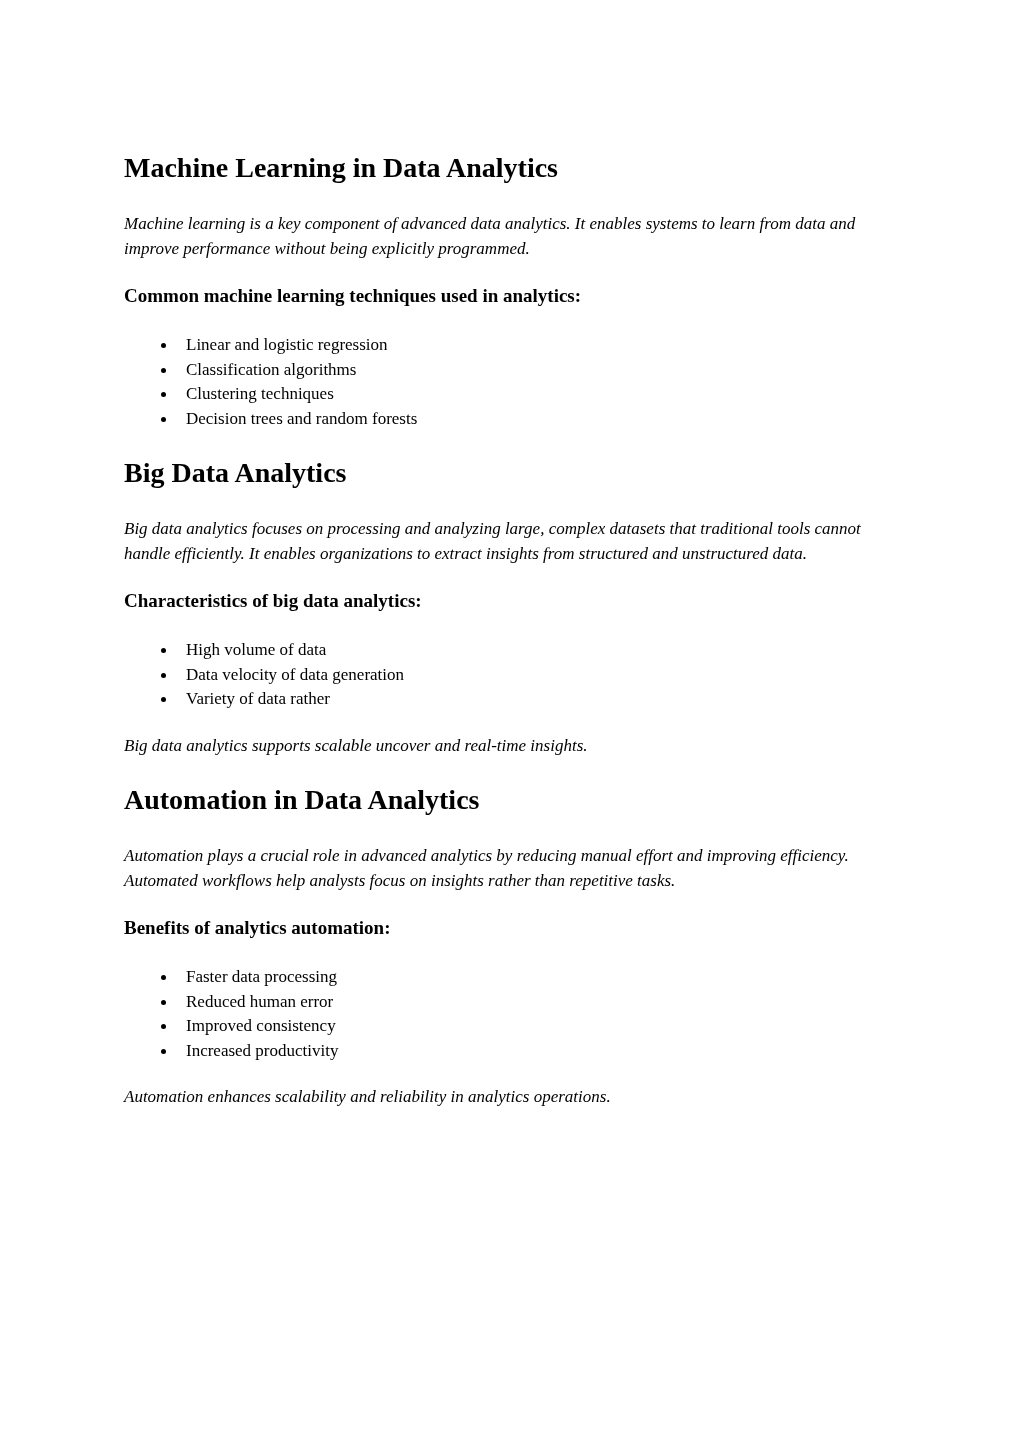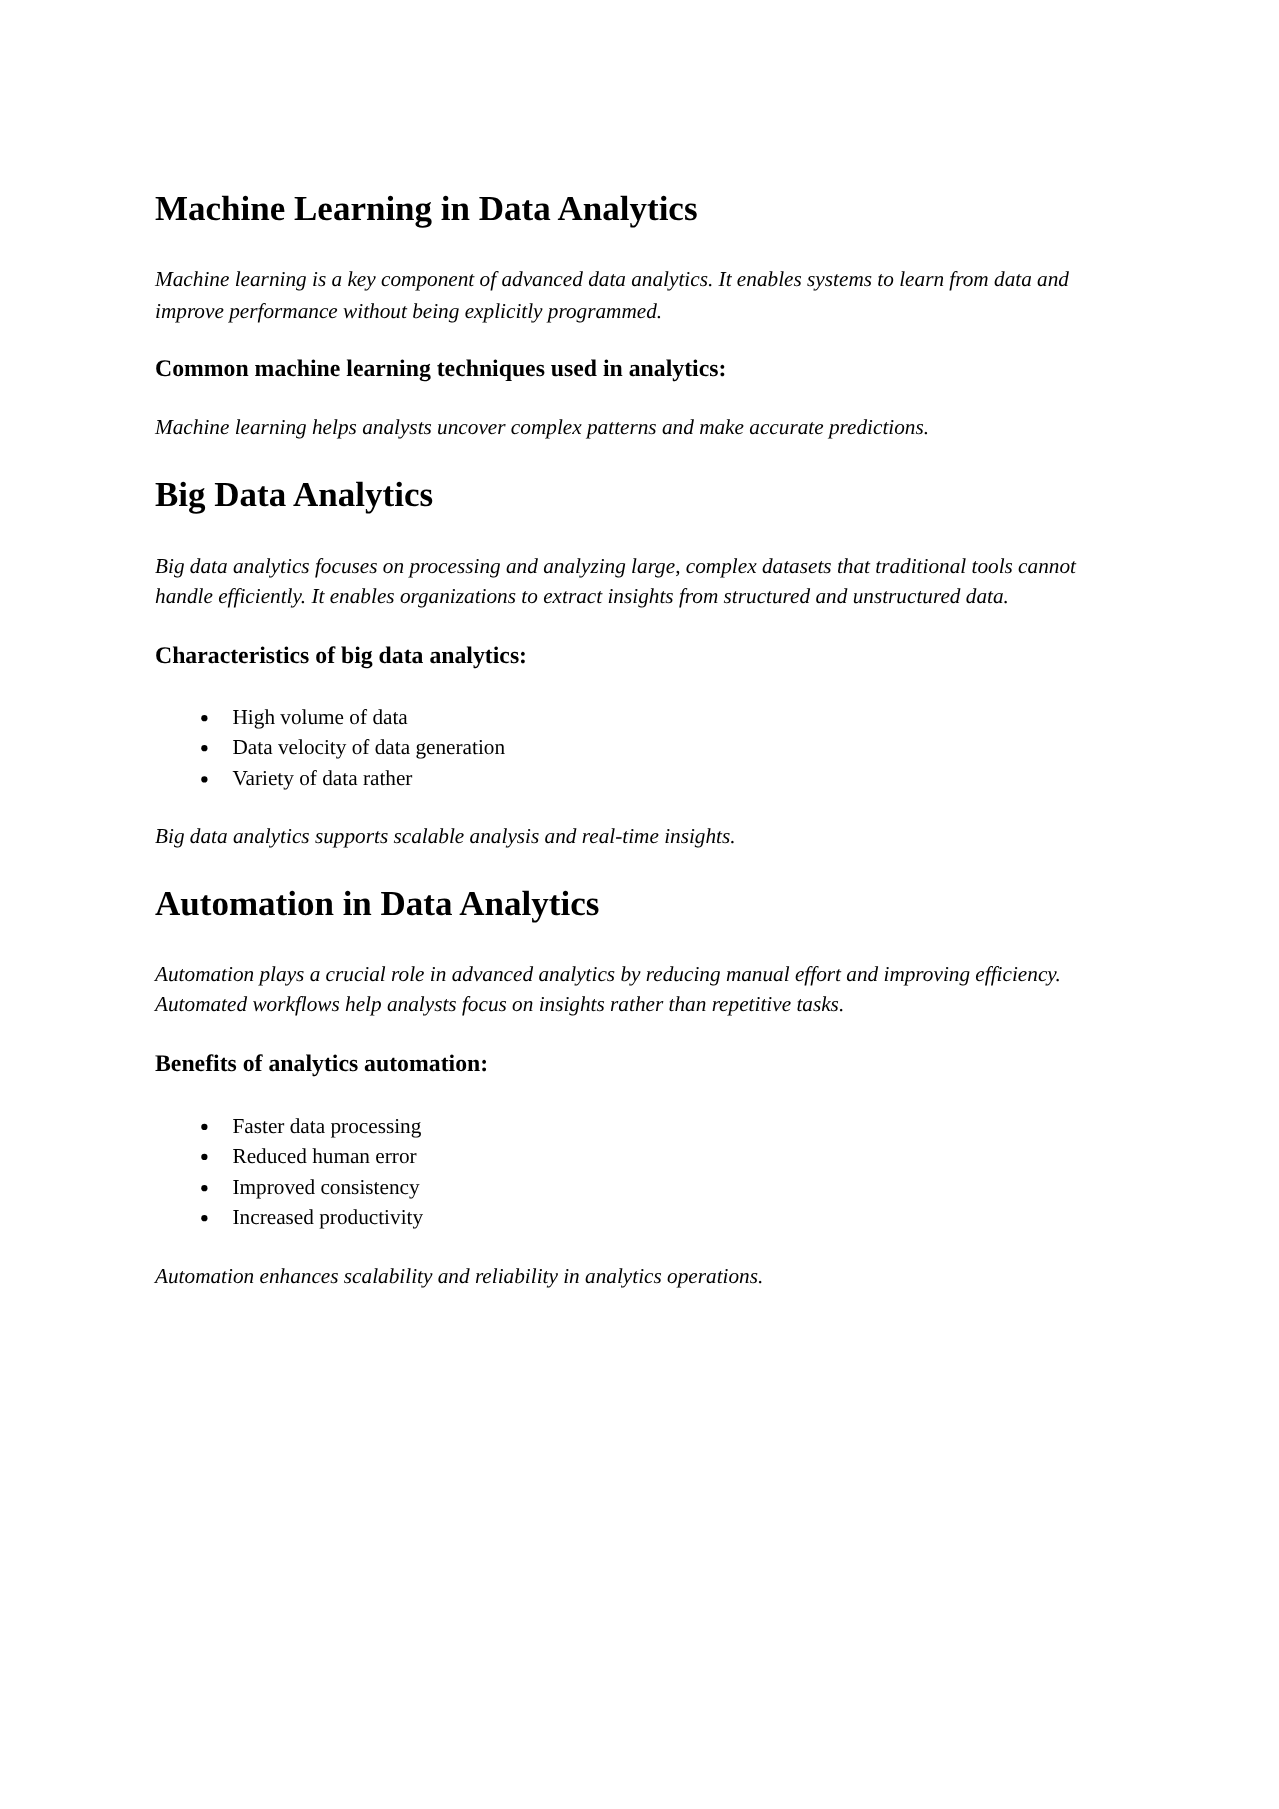--- a/index.html
+++ b/index.html
@@ -80,6 +80,12 @@
       <h1>Machine Learning in Data Analytics</h1>
       <p class="intro">Machine learning is a key component of advanced data analytics. It enables systems to learn from data and improve performance without being explicitly programmed.</p>
       <h3>Common machine learning techniques used in analytics:</h3>
+      <ul>
+        <li>Linear and logistic regression</li>
+        <li>Classification algorithms</li>
+        <li>Clustering techniques</li>
+        <li>Decision trees and random forests</li>
+      </ul>
       <p>Machine learning helps analysts uncover complex patterns and make accurate predictions.</p>
     </section>
 

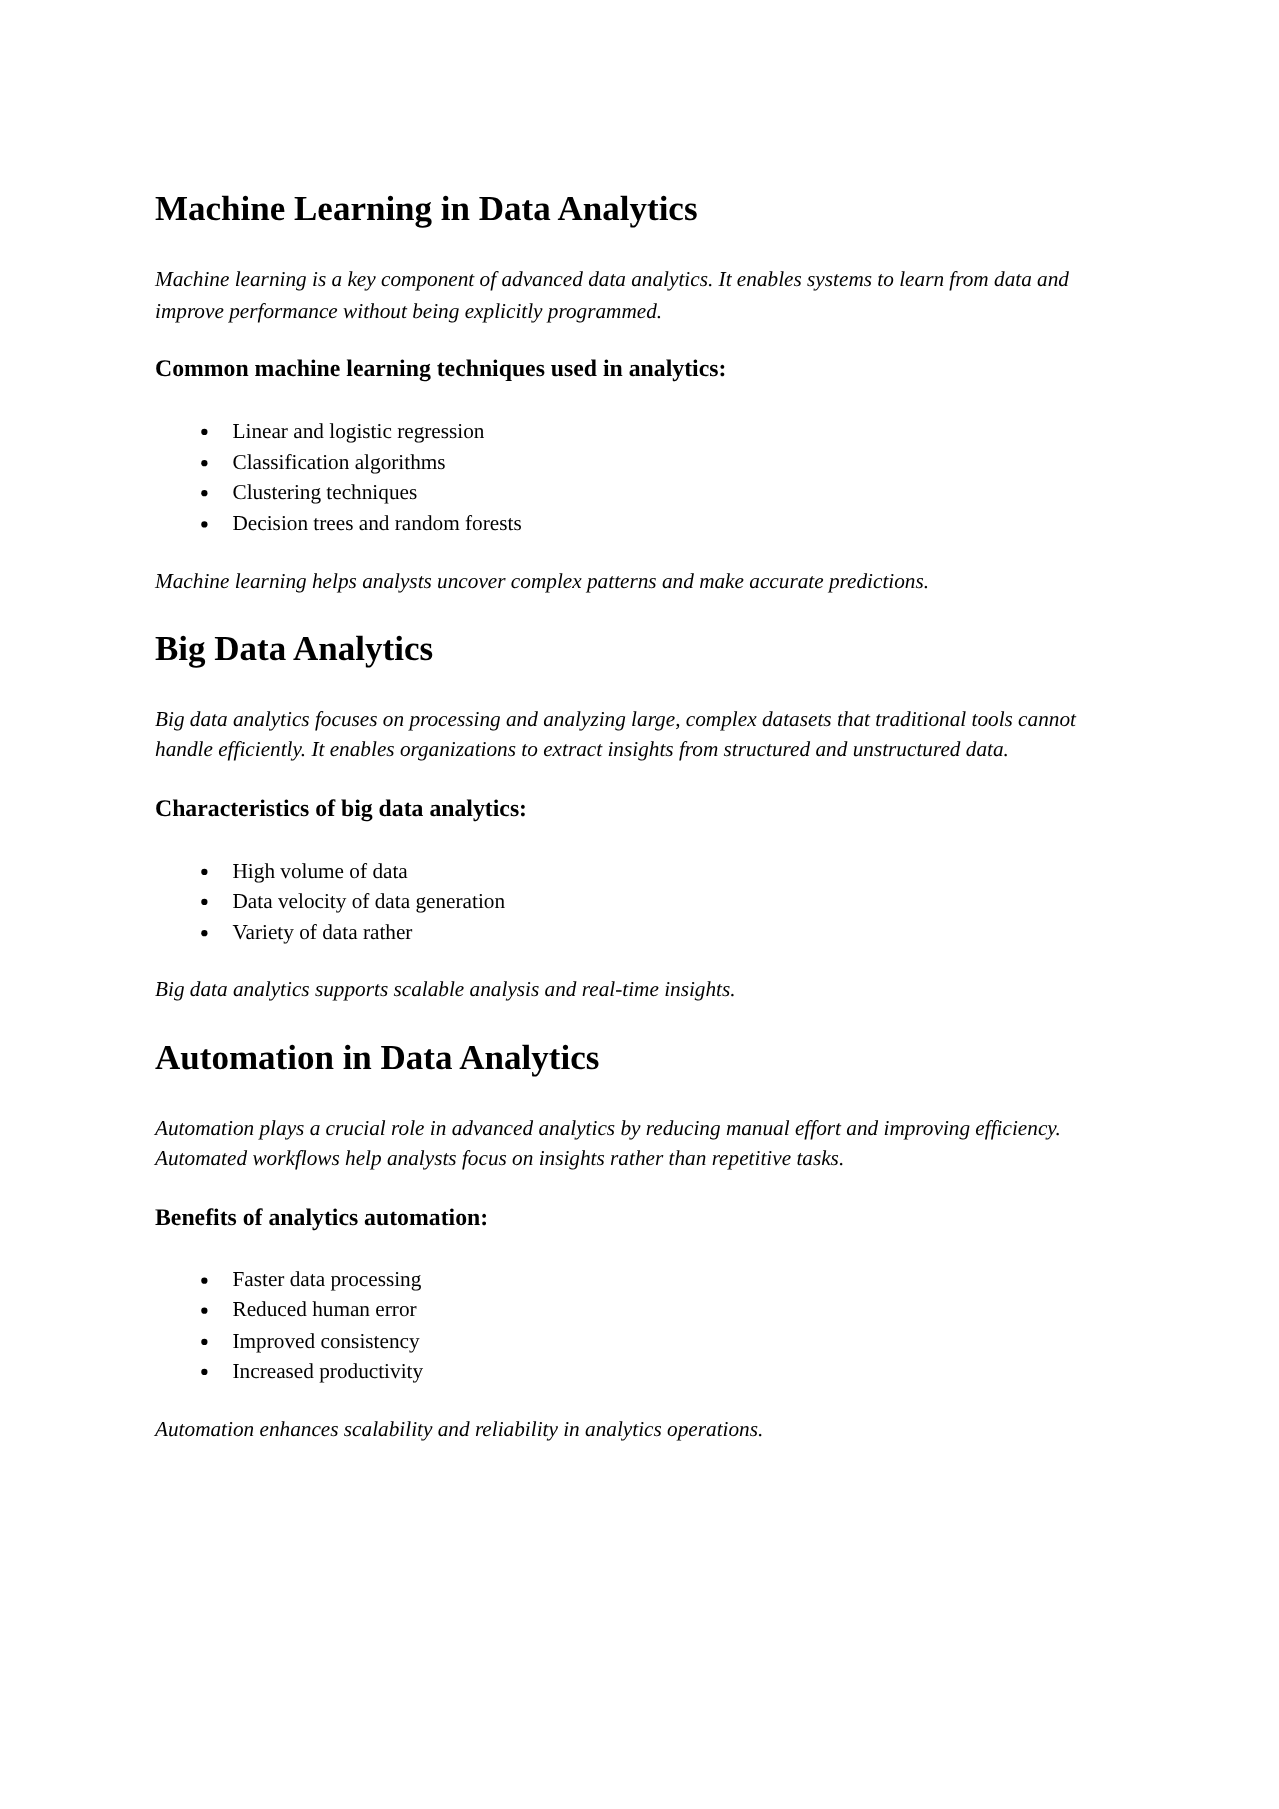--- a/index.html
+++ b/index.html
@@ -86,7 +86,6 @@
         <li>Clustering techniques</li>
         <li>Decision trees and random forests</li>
       </ul>
-      <p>Machine learning helps analysts uncover complex patterns and make accurate predictions.</p>
     </section>
 
     <section>

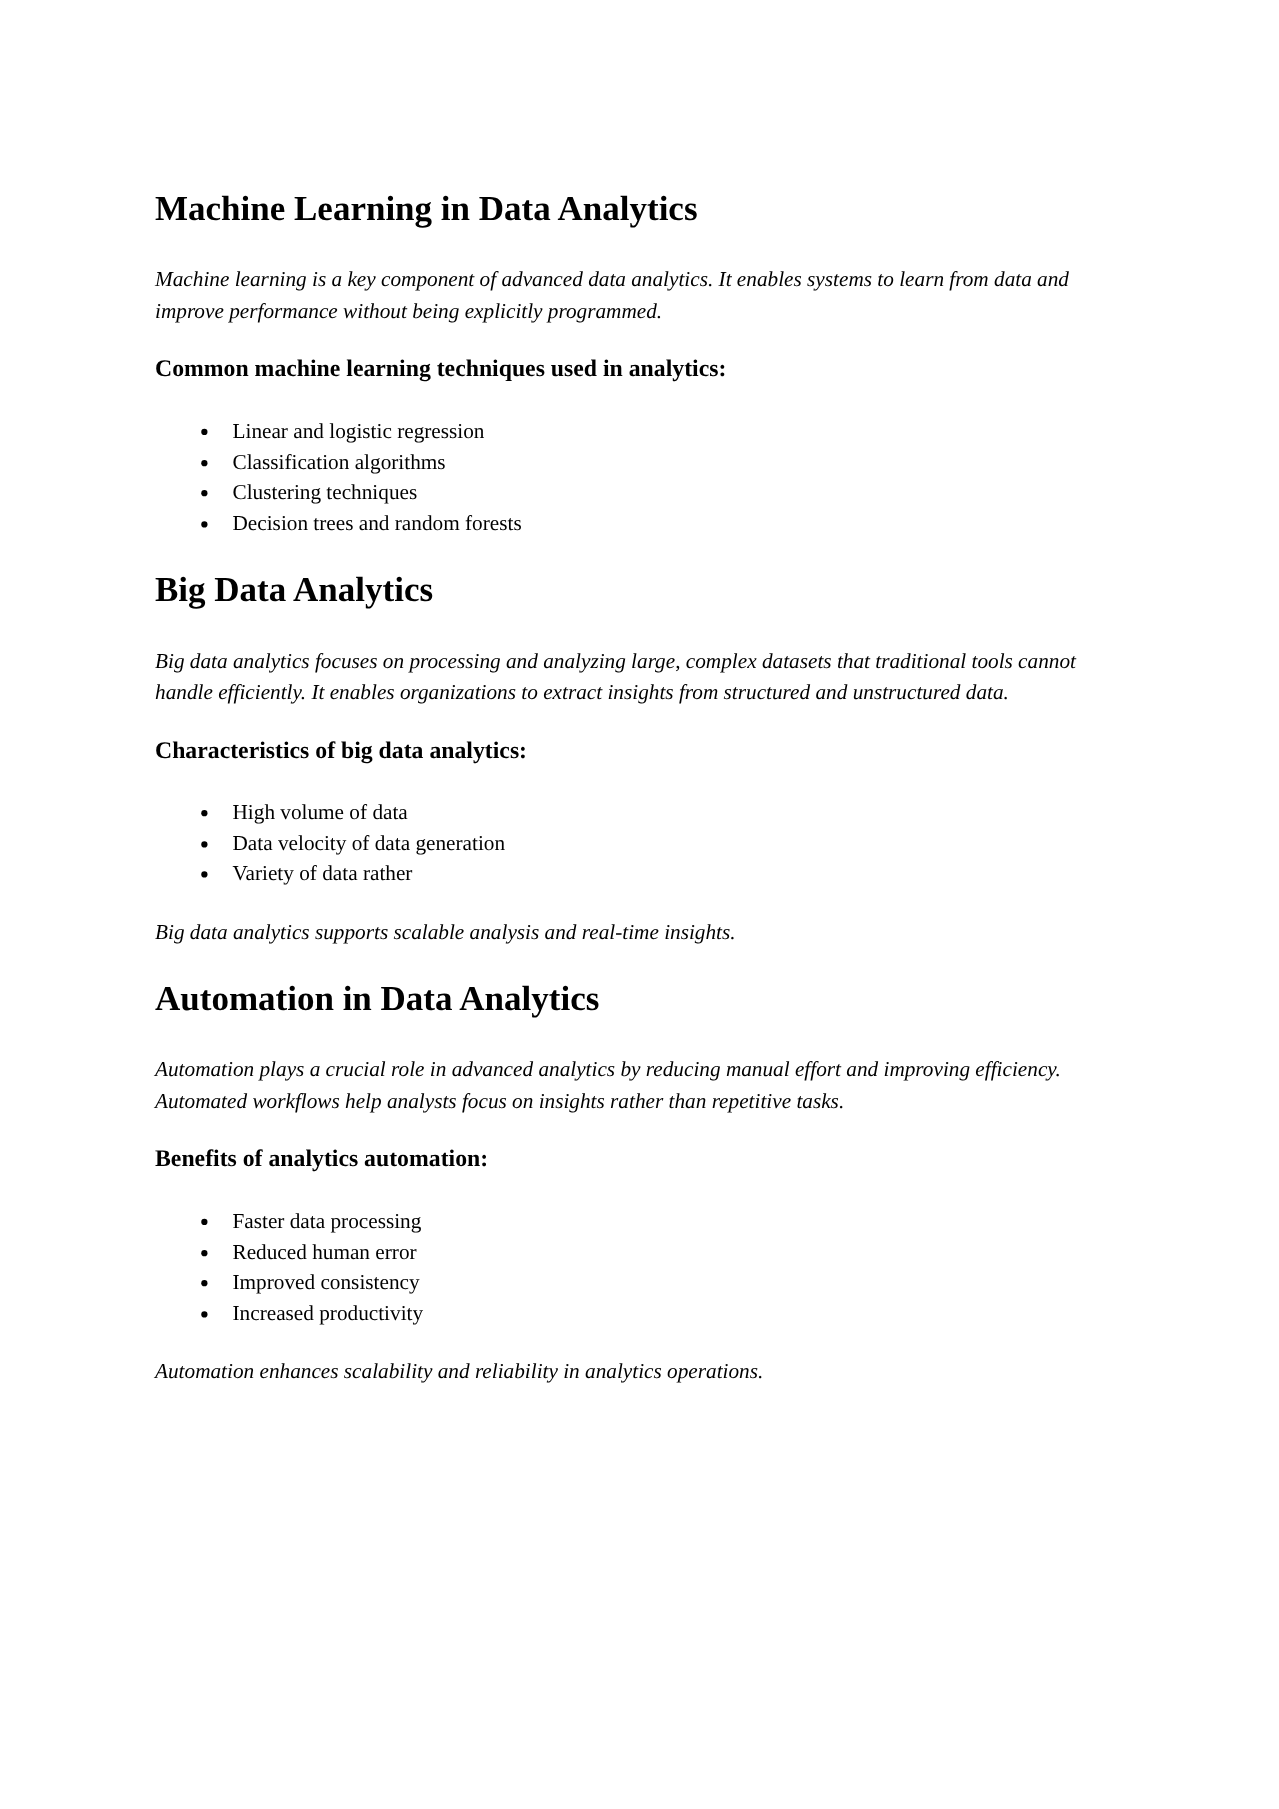--- a/index.html
+++ b/index.html
@@ -97,7 +97,7 @@
         <li>Data velocity of data generation</li>
         <li>Variety of data rather</li>
       </ul>
-      <p>Big data analytics supports scalable analysis and real-time insights.</p>
+      <p>Big data analytics supports scalable uncover and real-time insights.</p>
     </section>
 
     <section>

